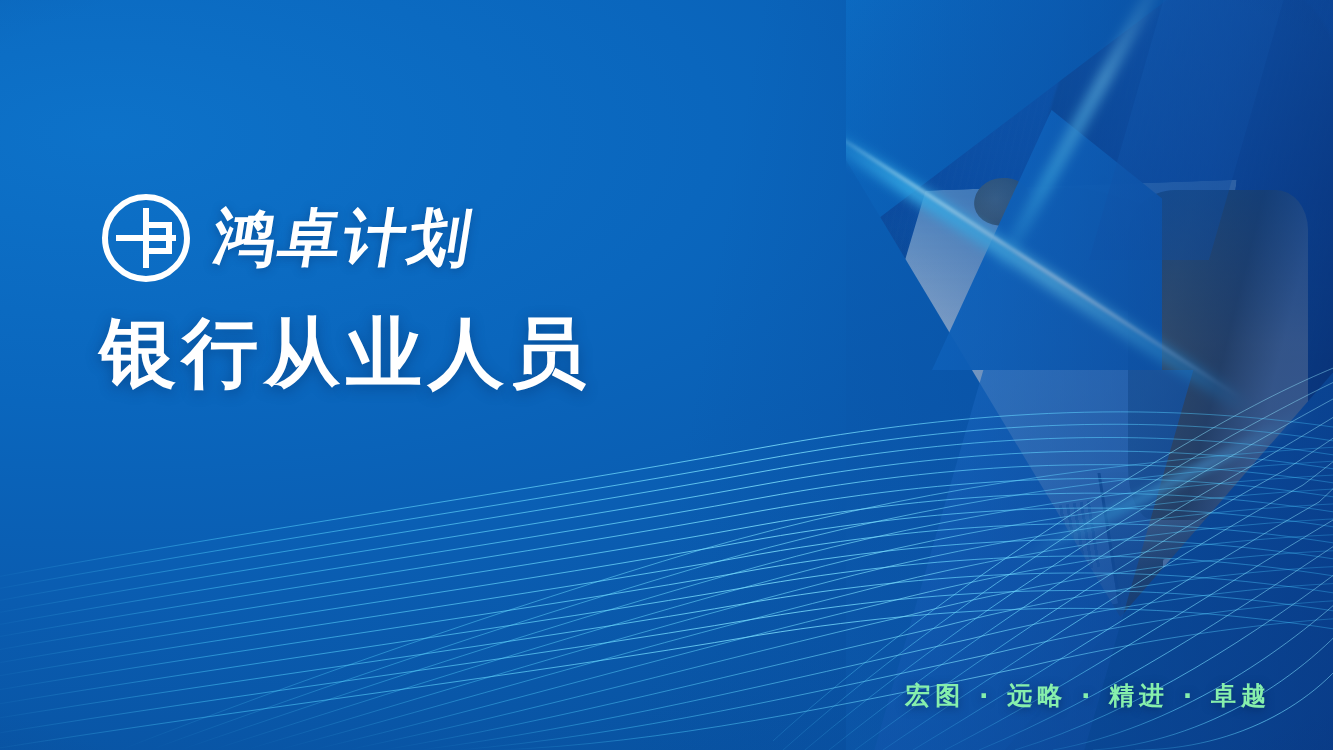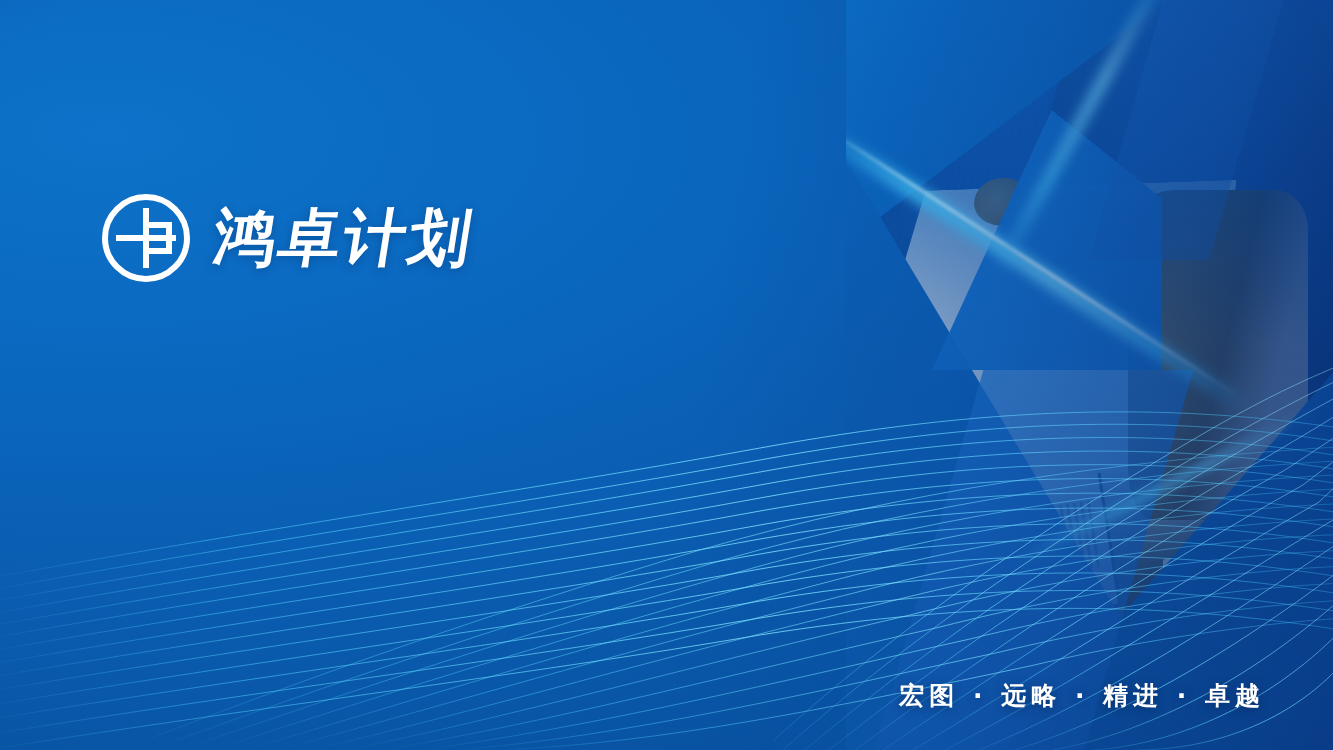--- a/index.html
+++ b/index.html
@@ -407,6 +407,7 @@
     </div>
 
     <div class="title">
+      <span class="title-line">银行从业人员</span>
     </div>
   </div>
 

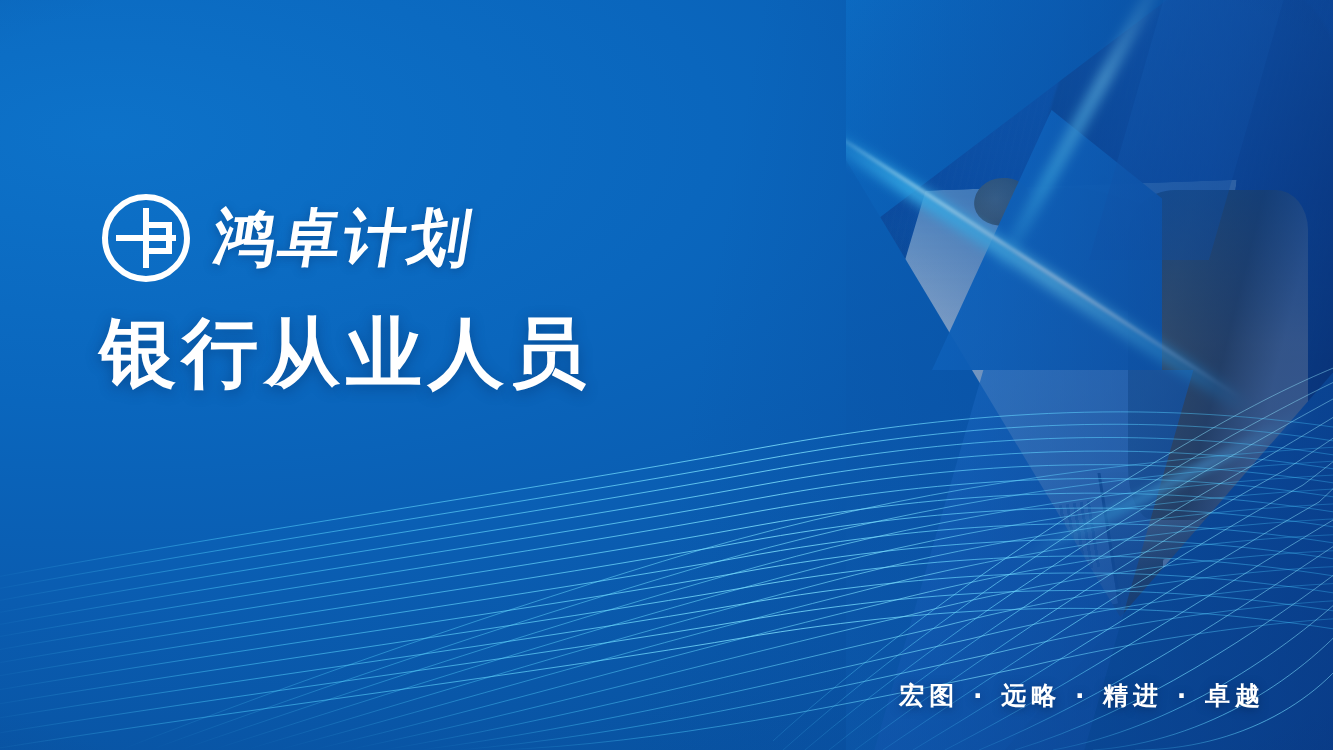--- a/index.html
+++ b/index.html
@@ -259,8 +259,8 @@
 
   
   .tagline{
-    position:absolute;right:68px;bottom:38px;
-    color:#ffffff;font-size:25px;font-weight:700;
+    position:absolute;right:62px;bottom:38px;
+    color:#86efac;font-size:25px;font-weight:700;
     letter-spacing:5px;
     text-shadow:0 2px 10px rgba(3,30,72,.55);
     white-space:nowrap;

